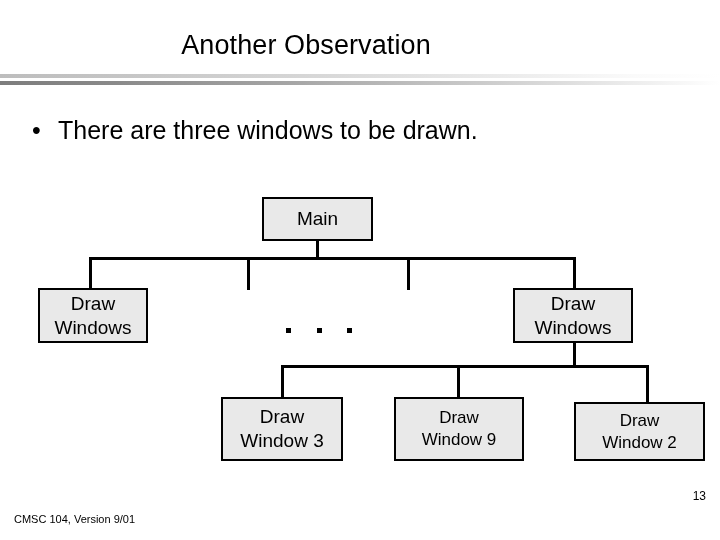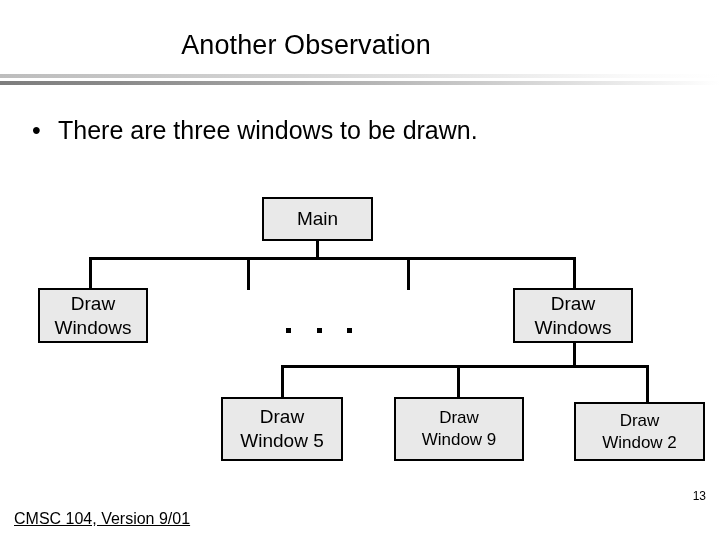--- a/index.html
+++ b/index.html
@@ -230,7 +230,7 @@
     <div class="node" id="node-window1">
       <div>
         <span>Draw</span>
-        <span>Window 5</span>
+        <span>Window 3</span>
       </div>
     </div>
 

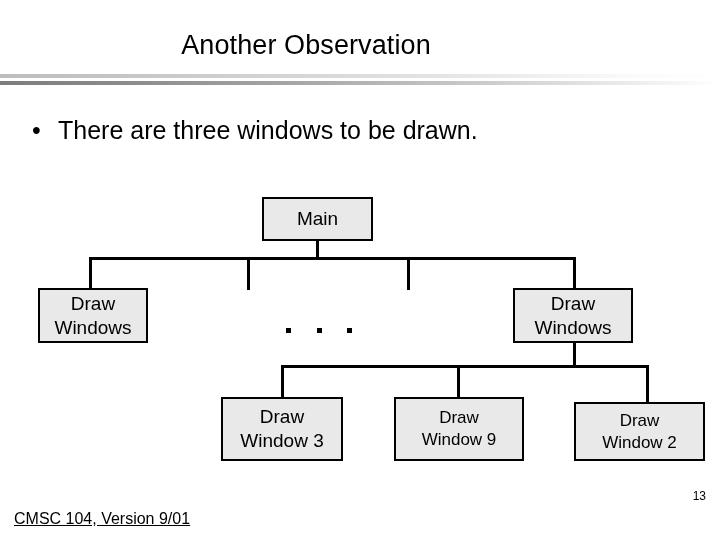--- a/index.html
+++ b/index.html
@@ -157,10 +157,9 @@
     position: absolute;
     left: 14px;
     top: 511px;
-    font-size: 16px;
+    font-size: 11px;
     line-height: 16px;
     color: #000000;
-    text-decoration: underline;
   }
   .footer-right {
     position: absolute;

